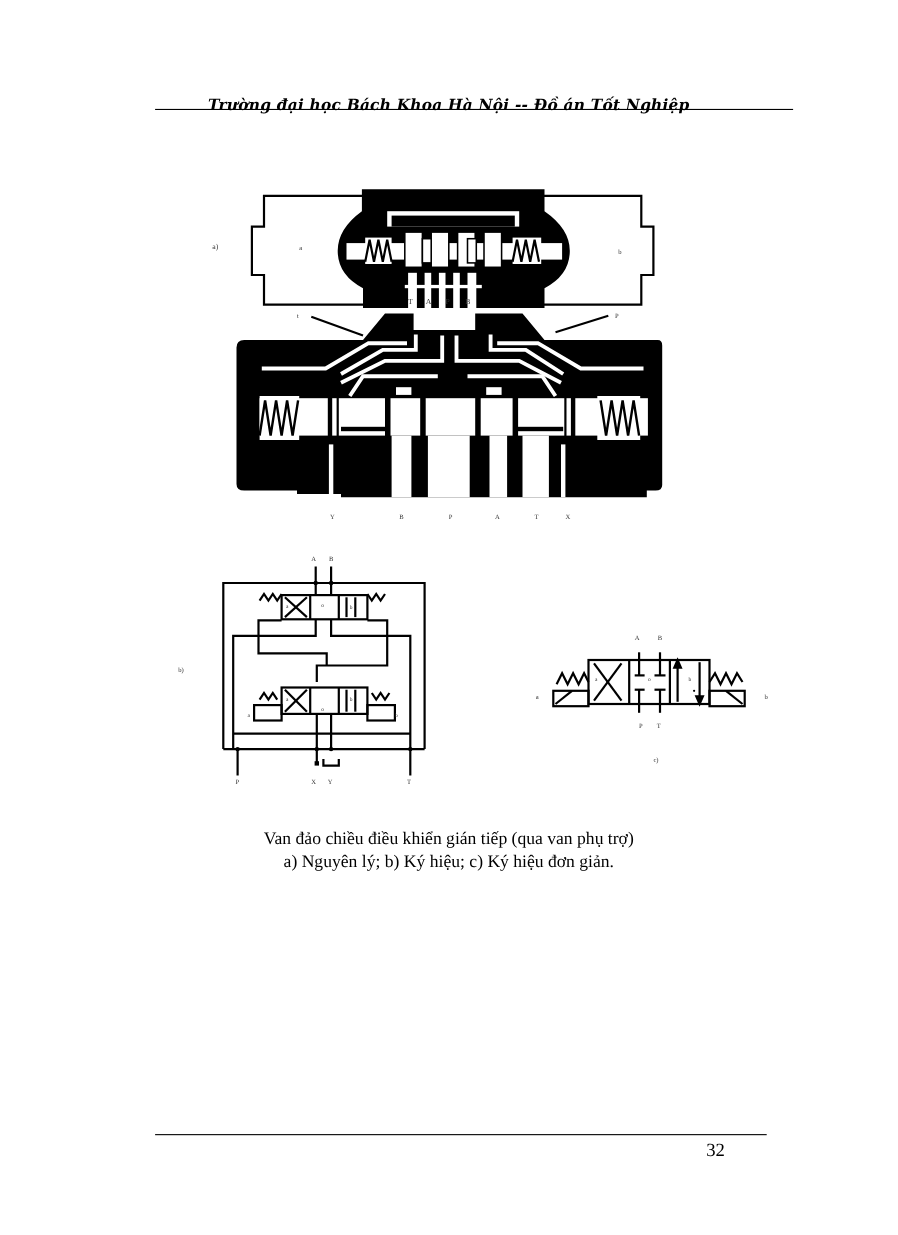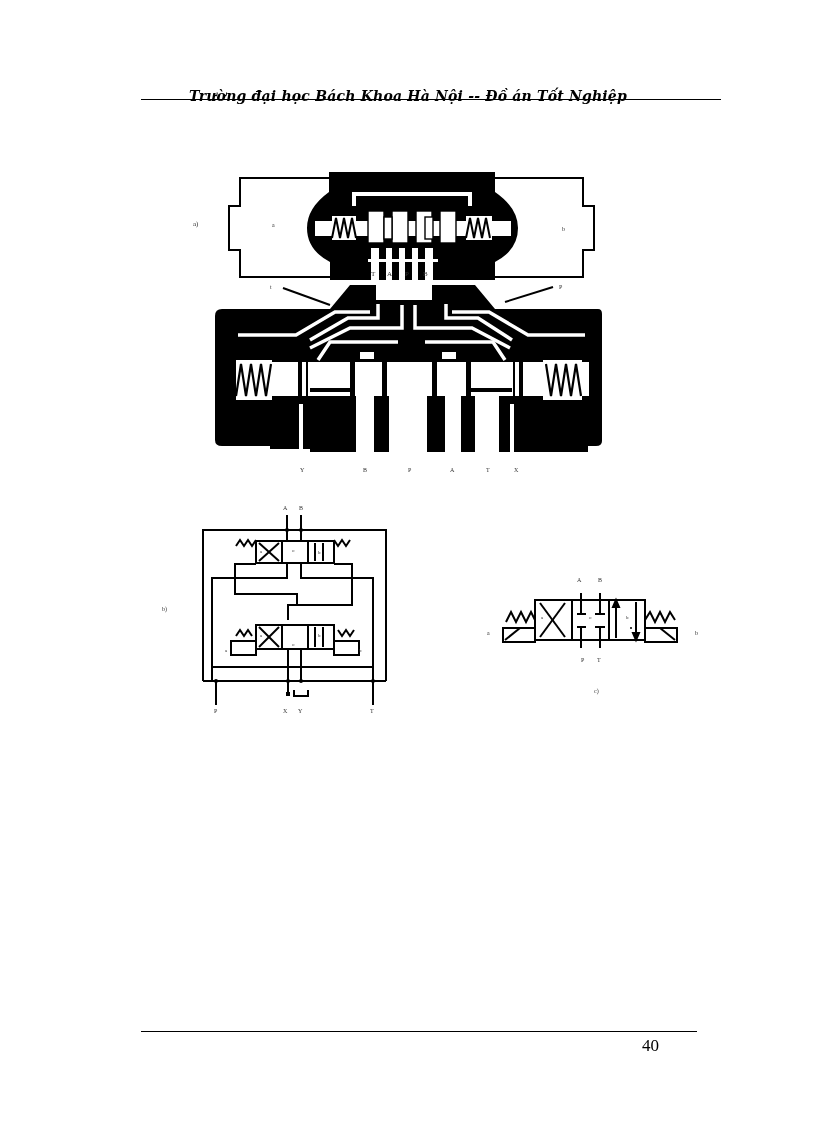--- a/index.html
+++ b/index.html
@@ -244,6 +244,7 @@
 </svg>
 
 <div class="caption">
+  <div>Van đảo chiều điều khiển gián tiếp (qua van phụ trợ)</div>
 </div>
 
 <div class="footer-rule"></div>

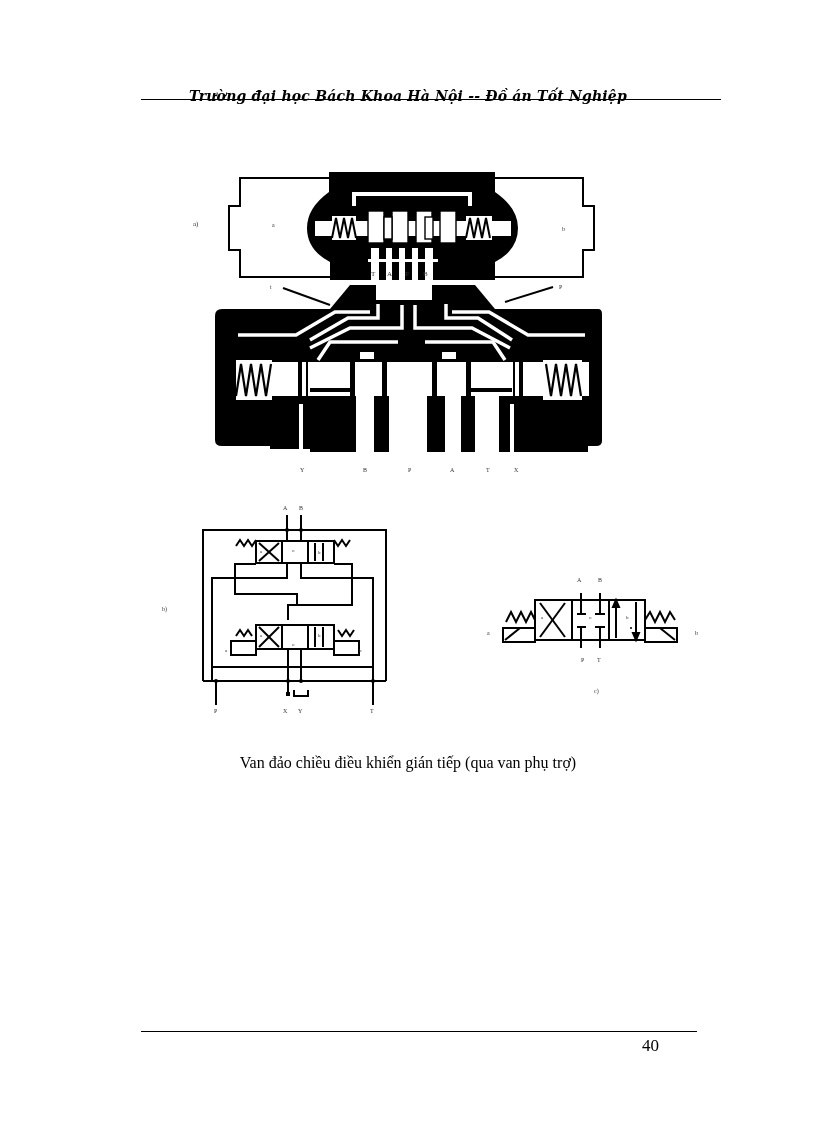--- a/index.html
+++ b/index.html
@@ -245,6 +245,7 @@
 
 <div class="caption">
   <div>Van đảo chiều điều khiển gián tiếp (qua van phụ trợ)</div>
+  <div>a) Nguyên lý; b) Ký hiệu; c) Ký hiệu đơn giản.</div>
 </div>
 
 <div class="footer-rule"></div>

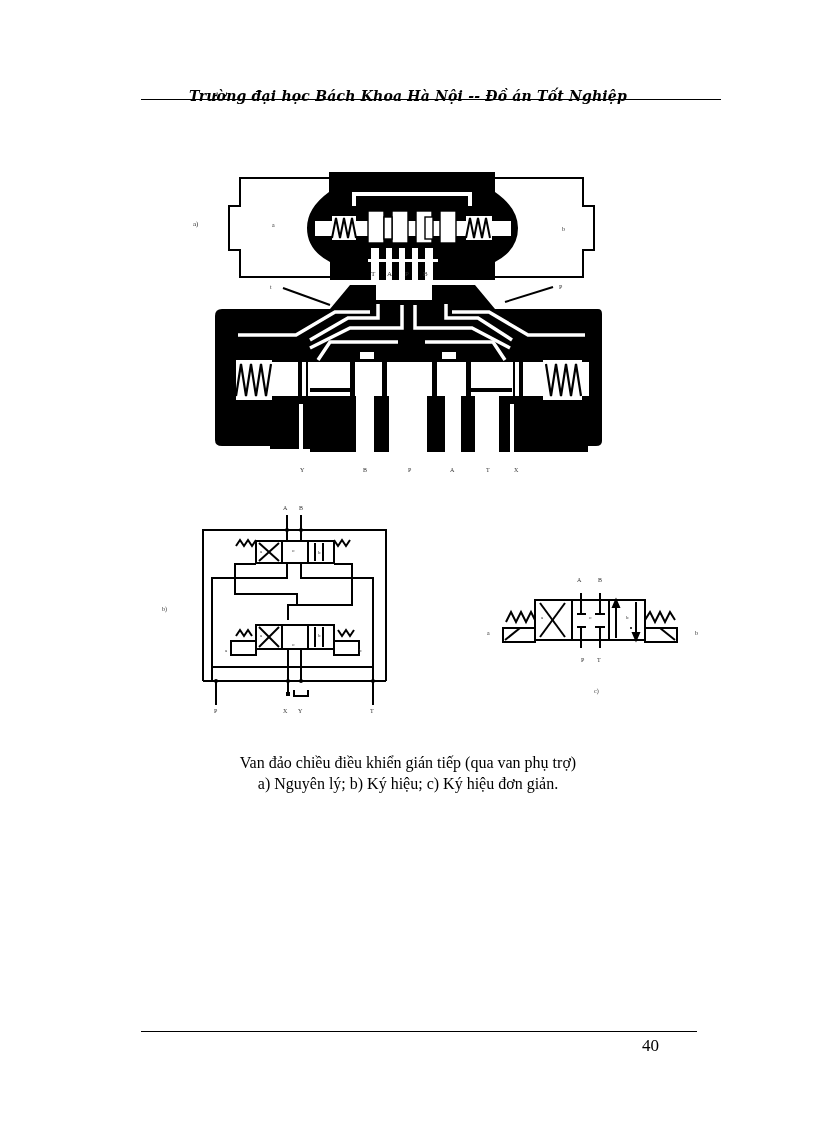--- a/index.html
+++ b/index.html
@@ -249,6 +249,6 @@
 </div>
 
 <div class="footer-rule"></div>
-<div class="page-number">40</div>
+<div class="page-number">32</div>
 
 </body></html>

